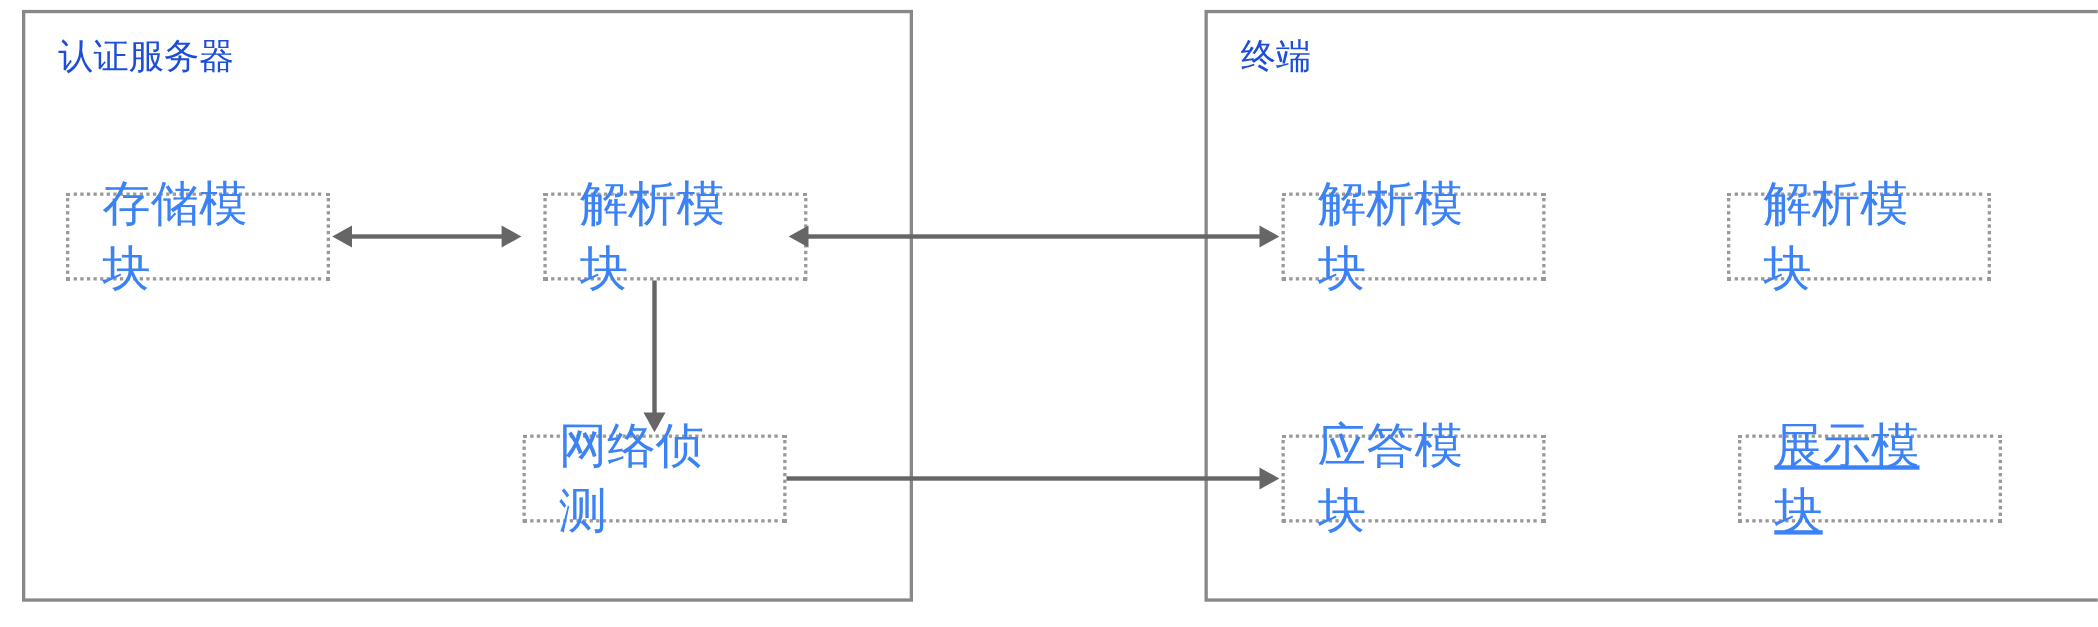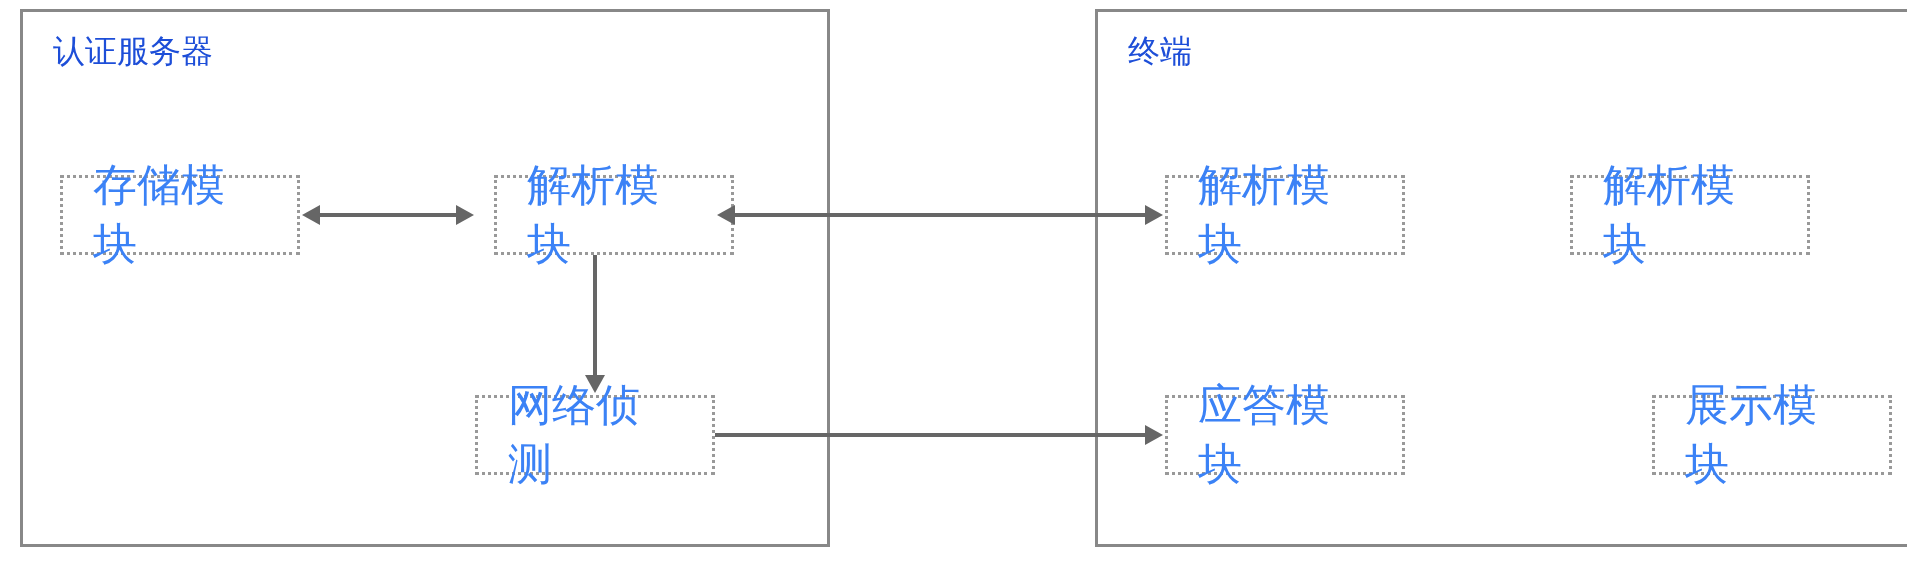--- a/index.html
+++ b/index.html
@@ -97,7 +97,7 @@
   <span>应答模块</span>
 </div>
 
-<div class="module-box" style="left: 1652px; top: 395px; width: 240px; height: 80px;">
+<div class="module-box" style="left: 1580px; top: 395px; width: 240px; height: 80px; text-decoration: underline;">
   <span>展示模块</span>
 </div>
 

